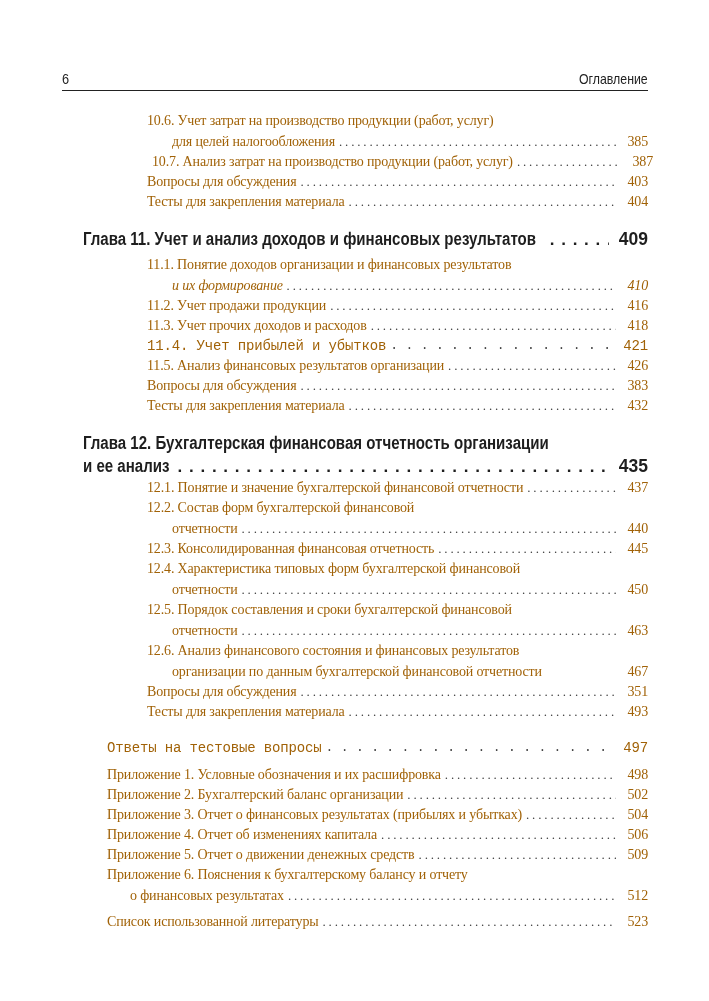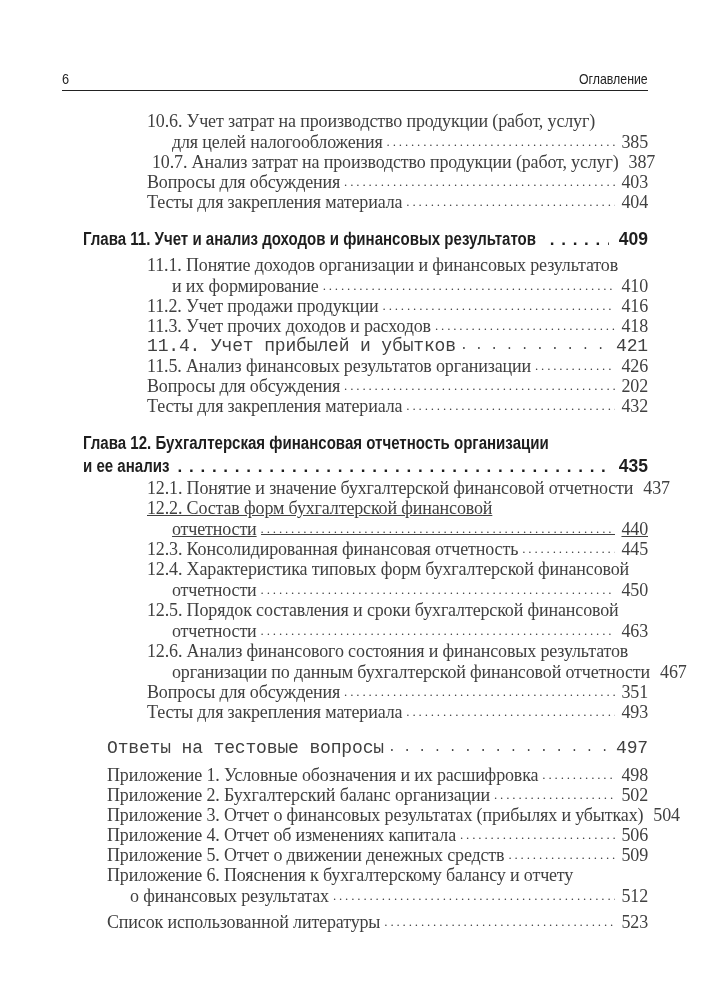--- a/index.html
+++ b/index.html
@@ -11,7 +11,7 @@
   .header .pg { position: absolute; left: 0; top: 0; font-family: "Liberation Sans", sans-serif; font-size: 15px; color: #222; transform: scaleX(0.85); transform-origin: left; }
   .header .title { position: absolute; right: 0; top: 0; font-family: "Liberation Sans", sans-serif; font-size: 15px; color: #222; transform: scaleX(0.82); transform-origin: right; }
 
-  .entry { position: absolute; font-size: 18px; line-height: 20.5px; color: #404040; letter-spacing: -0.15px; }
+  .entry { position: absolute; font-size: 14px; line-height: 20.5px; color: #a16207; letter-spacing: -0.15px; }
   .entry .line { display: flex; align-items: center; white-space: nowrap; }
   .entry .first { white-space: nowrap; }
   .entry .dots { flex: 1; overflow: hidden; margin: 0 6px 0 4px; color: #444; letter-spacing: 3.2px; font-size: 13px; }

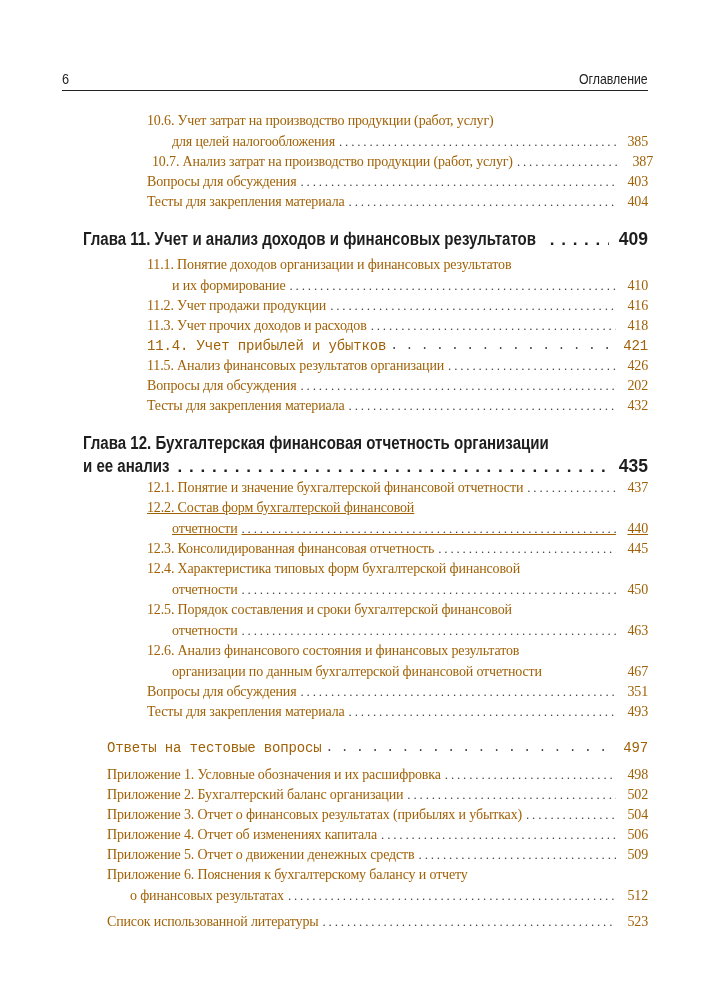--- a/index.html
+++ b/index.html
@@ -72,7 +72,7 @@
 </div>
 <div class="entry" style="left:147px; top:255px; width:501px;">
   <div class="first">11.1. Понятие доходов организации и финансовых результатов</div>
-  <div class="line" style="padding-left:25px;">
+  <div class="line" style="padding-left:25px;font-style:italic;">
     <span>и их формирование</span>
     <span class="dots"></span>
     <span class="num">410</span>

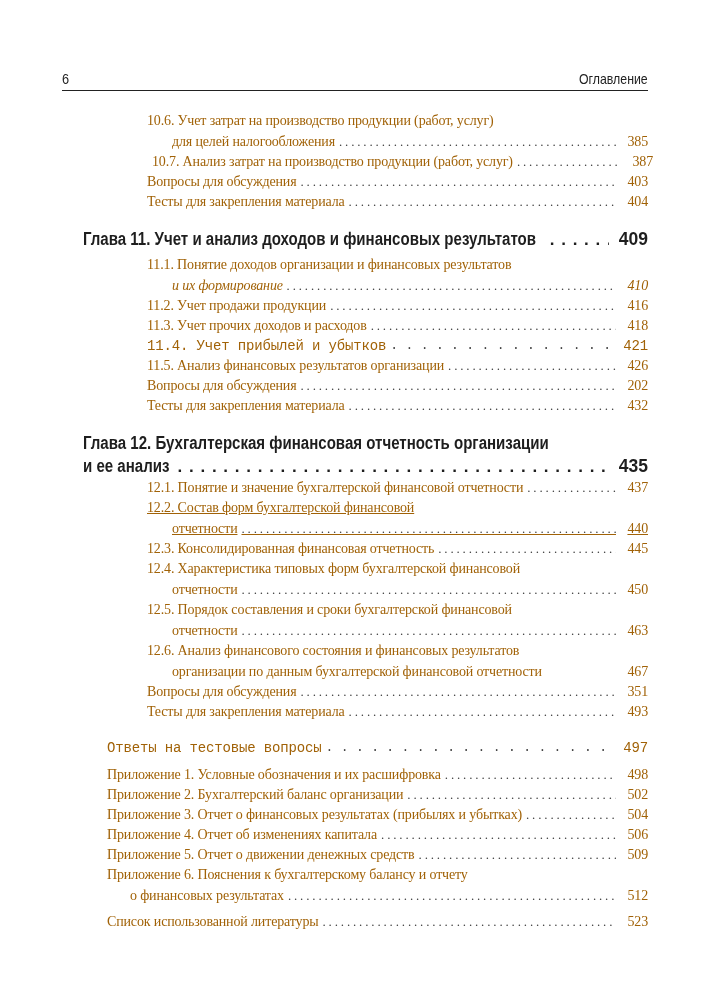--- a/index.html
+++ b/index.html
@@ -110,7 +110,7 @@
   <div class="line">
       <span>Вопросы для обсуждения</span>
       <span class="dots"></span>
-      <span class="num">202</span>
+      <span class="num">383</span>
     </div>
 </div>
 <div class="entry" style="left:147px; top:396px; width:501px;">

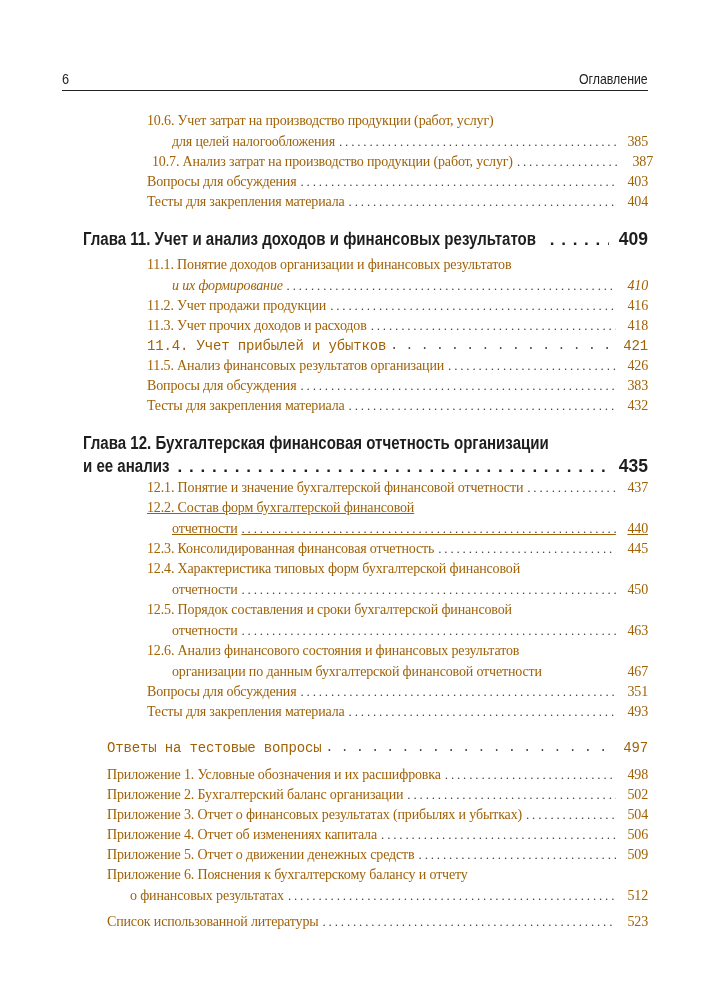--- a/index.html
+++ b/index.html
@@ -136,7 +136,7 @@
       <span class="num">437</span>
     </div>
 </div>
-<div class="entry" style="left:147px; top:498px; width:501px;text-decoration:underline;">
+<div class="entry" style="left:147px; top:498px; width:501px;">
   <div class="first">12.2. Состав форм бухгалтерской финансовой</div>
   <div class="line" style="padding-left:25px;">
       <span>отчетности</span>

